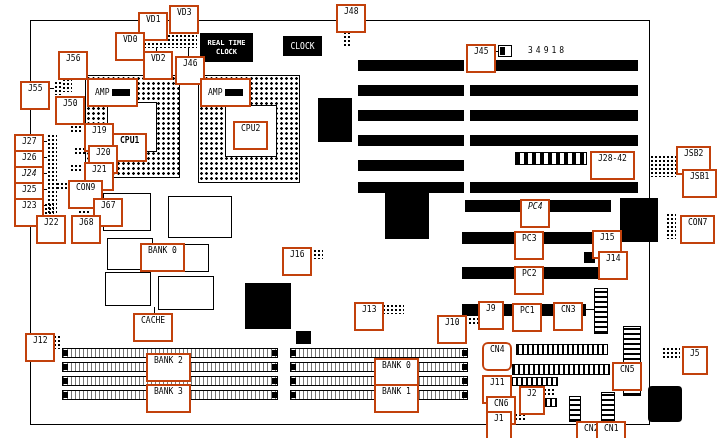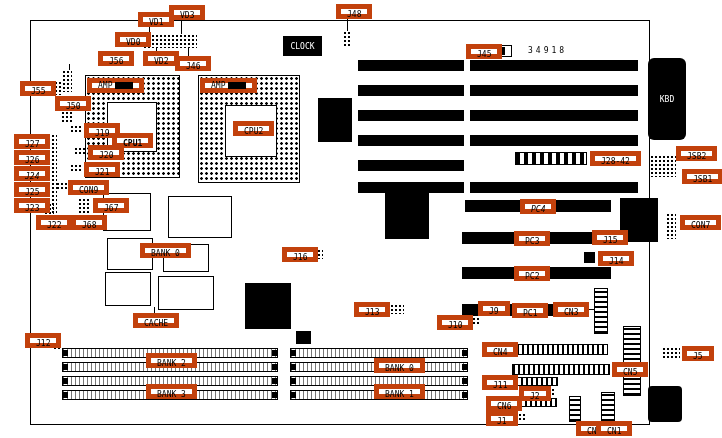--- a/index.html
+++ b/index.html
@@ -7,7 +7,7 @@
   #stage *{box-sizing:border-box;}
   .abs{position:absolute;}
   .board{position:absolute;border:1px solid #000;background:#fff;}
-  .lbl{position:absolute;height:15px;background:#fff;border:5px solid #c2410c;font-size:8px;line-height:11px;padding:0 6px;white-space:nowrap;z-index:6;}
+  .lbl{position:absolute;height:29px;background:#fff;border:2px solid #c2410c;font-size:8px;line-height:11px;padding:0 6px;white-space:nowrap;z-index:6;}
   .txt{position:absolute;font-size:8px;line-height:11px;white-space:nowrap;z-index:6;}
   .bar{position:absolute;background:#000;z-index:2;}
   .blk{position:absolute;background:#000;color:#fff;display:flex;flex-direction:column;align-items:center;justify-content:center;font-size:8px;line-height:9px;z-index:3;text-align:center;}

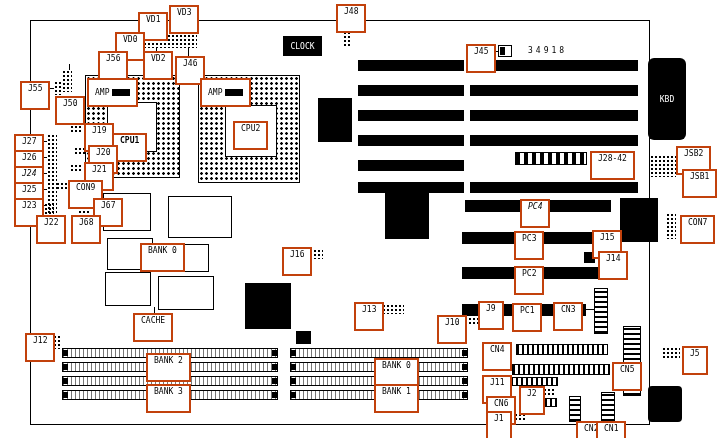--- a/index.html
+++ b/index.html
@@ -44,6 +44,10 @@
   <div class="lbl" style="left:143px;top:51px;">VD2</div>
   <div class="lbl" style="left:175px;top:56px;">J46</div>
 
+  <div class="blk" style="left:200px;top:33px;width:53px;height:29px;font-size:7px;font-weight:bold;">
+    <span>REAL TIME</span>
+    <span>CLOCK</span>
+  </div>
   <div class="blk" style="left:283px;top:36px;width:39px;height:20px;">
     <span>CLOCK</span>
   </div>

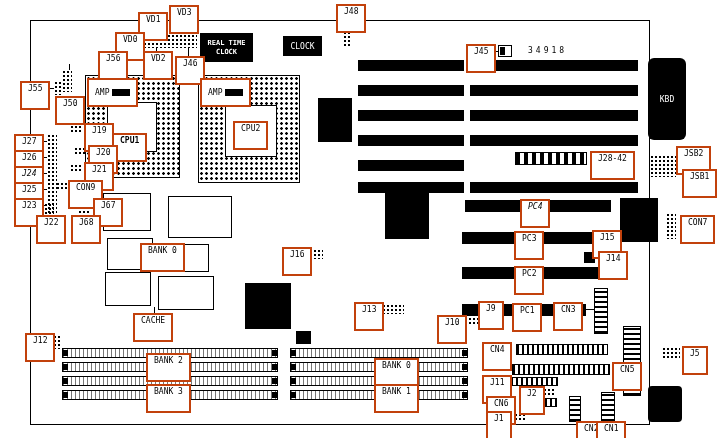--- a/index.html
+++ b/index.html
@@ -119,7 +119,7 @@
   <div class="line" style="left:154px;top:307px;width:1px;height:7px;"></div>
   <div class="lbl" style="left:133px;top:313px;">CACHE</div>
 
-  <div class="lbl" style="left:58px;top:51px;margin-left:40px;">J56</div>
+  <div class="lbl" style="left:58px;top:51px;">J56</div>
   <div class="line" style="left:69px;top:64px;width:1px;height:6px;"></div>
   <div class="pins" style="left:62px;top:70px;width:10px;height:22px;"></div>
 

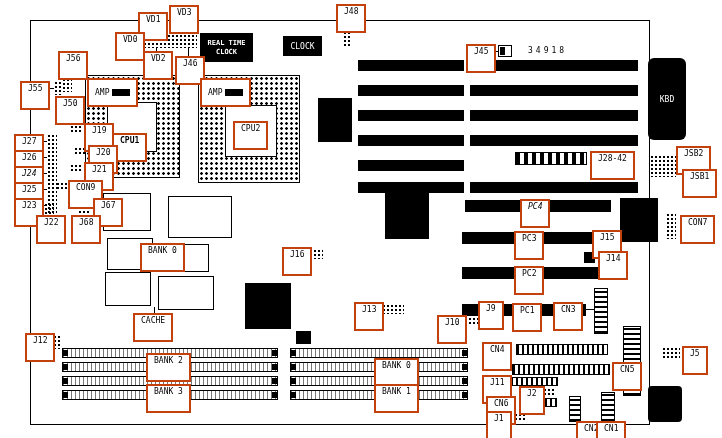--- a/index.html
+++ b/index.html
@@ -77,9 +77,6 @@
   <div class="jrow" style="left:515px;top:152px;width:72px;height:13px;"></div>
   <div class="lbl" style="left:590px;top:151px;">J28-42</div>
 
-  <div class="blk" style="left:648px;top:58px;width:38px;height:82px;border-radius:6px;">
-    <span>KBD</span>
-  </div>
 
   <div class="pins" style="left:650px;top:155px;width:26px;height:22px;"></div>
   <div class="lbl" style="left:676px;top:146px;">JSB2</div>

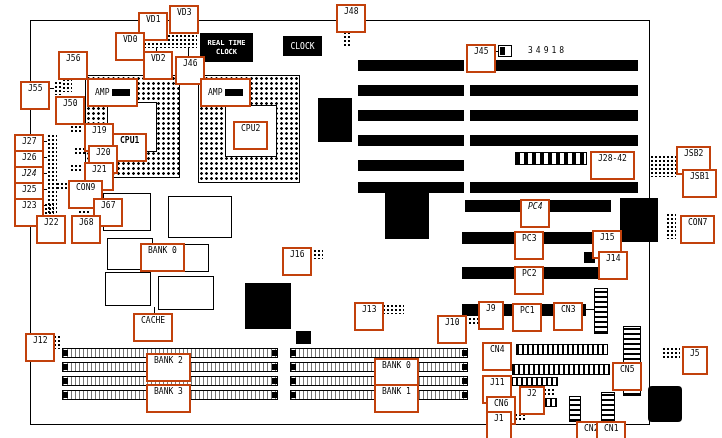--- a/index.html
+++ b/index.html
@@ -194,7 +194,7 @@
   <div class="lbl" style="left:374px;top:358px;">BANK 0</div>
   <div class="lbl" style="left:374px;top:384px;">BANK 1</div>
 
-  <div class="lbl" style="left:482px;top:342px;">CN4</div>
+  <div class="lbl" style="left:482px;top:342px;border-radius:6px;">CN4</div>
   <div class="connh" style="left:516px;top:344px;width:92px;height:11px;"></div>
   <div class="connh" style="left:512px;top:364px;width:98px;height:11px;"></div>
   <div class="lbl" style="left:612px;top:362px;">CN5</div>

